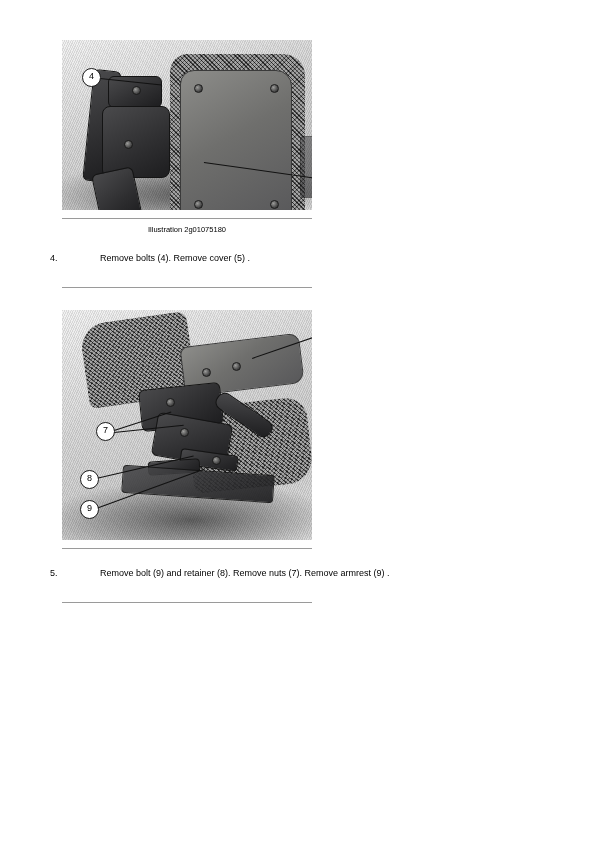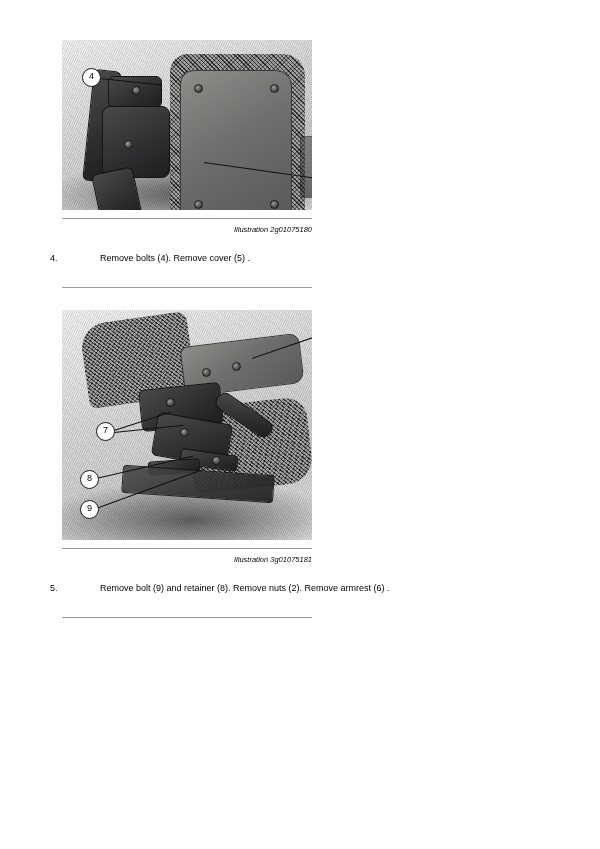--- a/index.html
+++ b/index.html
@@ -113,11 +113,10 @@
   .caption {
     width: 250px;
     display: flex;
-    justify-content: flex-end;
+    justify-content: center;
     font-size: 7.5px;
     padding-top: 6px;
     color: #000;
-    font-style: italic;
   }
 
   

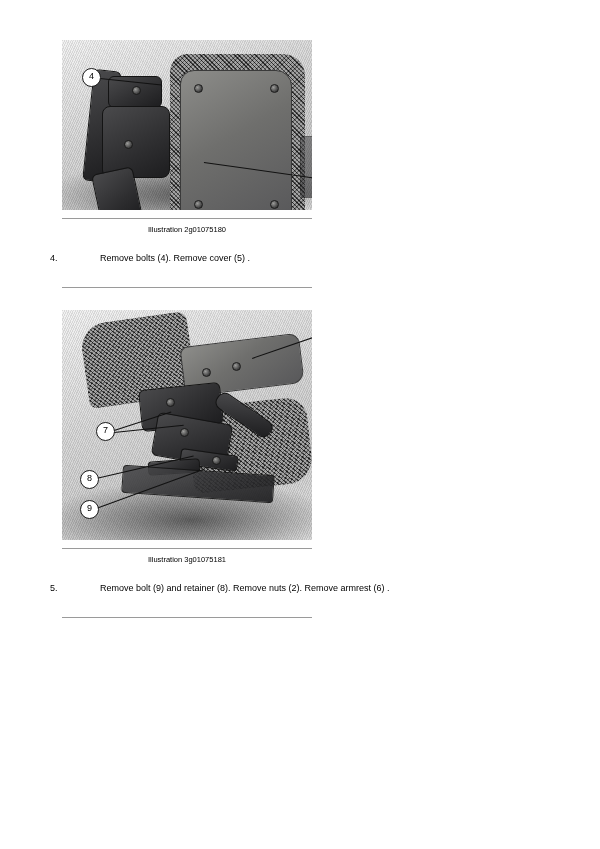--- a/index.html
+++ b/index.html
@@ -242,10 +242,6 @@
       </div>
 
       <div class="fig-rule"></div>
-      <div class="caption">
-        <span>Illustration 3</span>
-        <span>g01075181</span>
-      </div>
     </div>
 
     <div class="step" style="margin-left:0;">

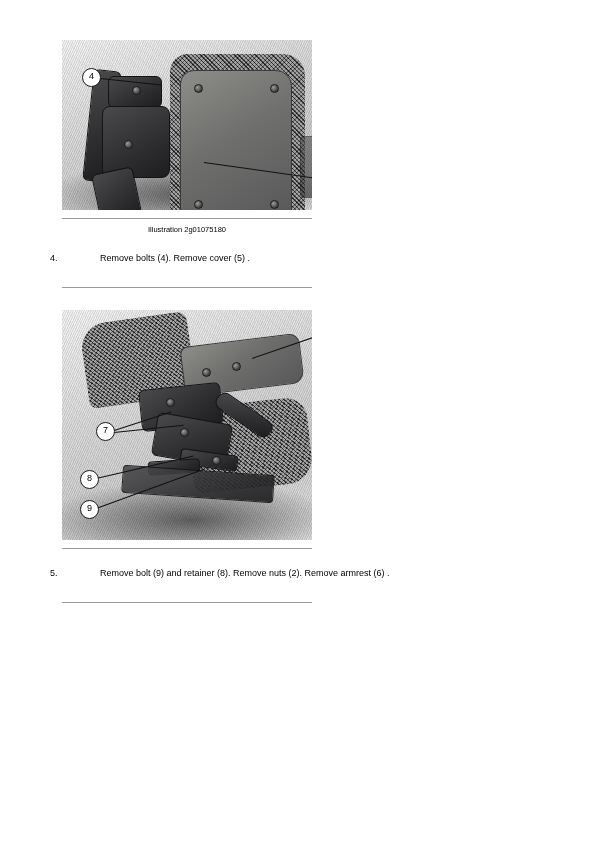--- a/index.html
+++ b/index.html
@@ -246,7 +246,7 @@
 
     <div class="step" style="margin-left:0;">
       <span class="num">5.</span>
-      <span class="txt">Remove bolt (9) and retainer (8). Remove nuts (2). Remove armrest (6) .</span>
+      <span class="txt">Remove bolt (9) and retainer (8). Remove nuts (7). Remove armrest (9) .</span>
     </div>
 
     <div class="divider"></div>

